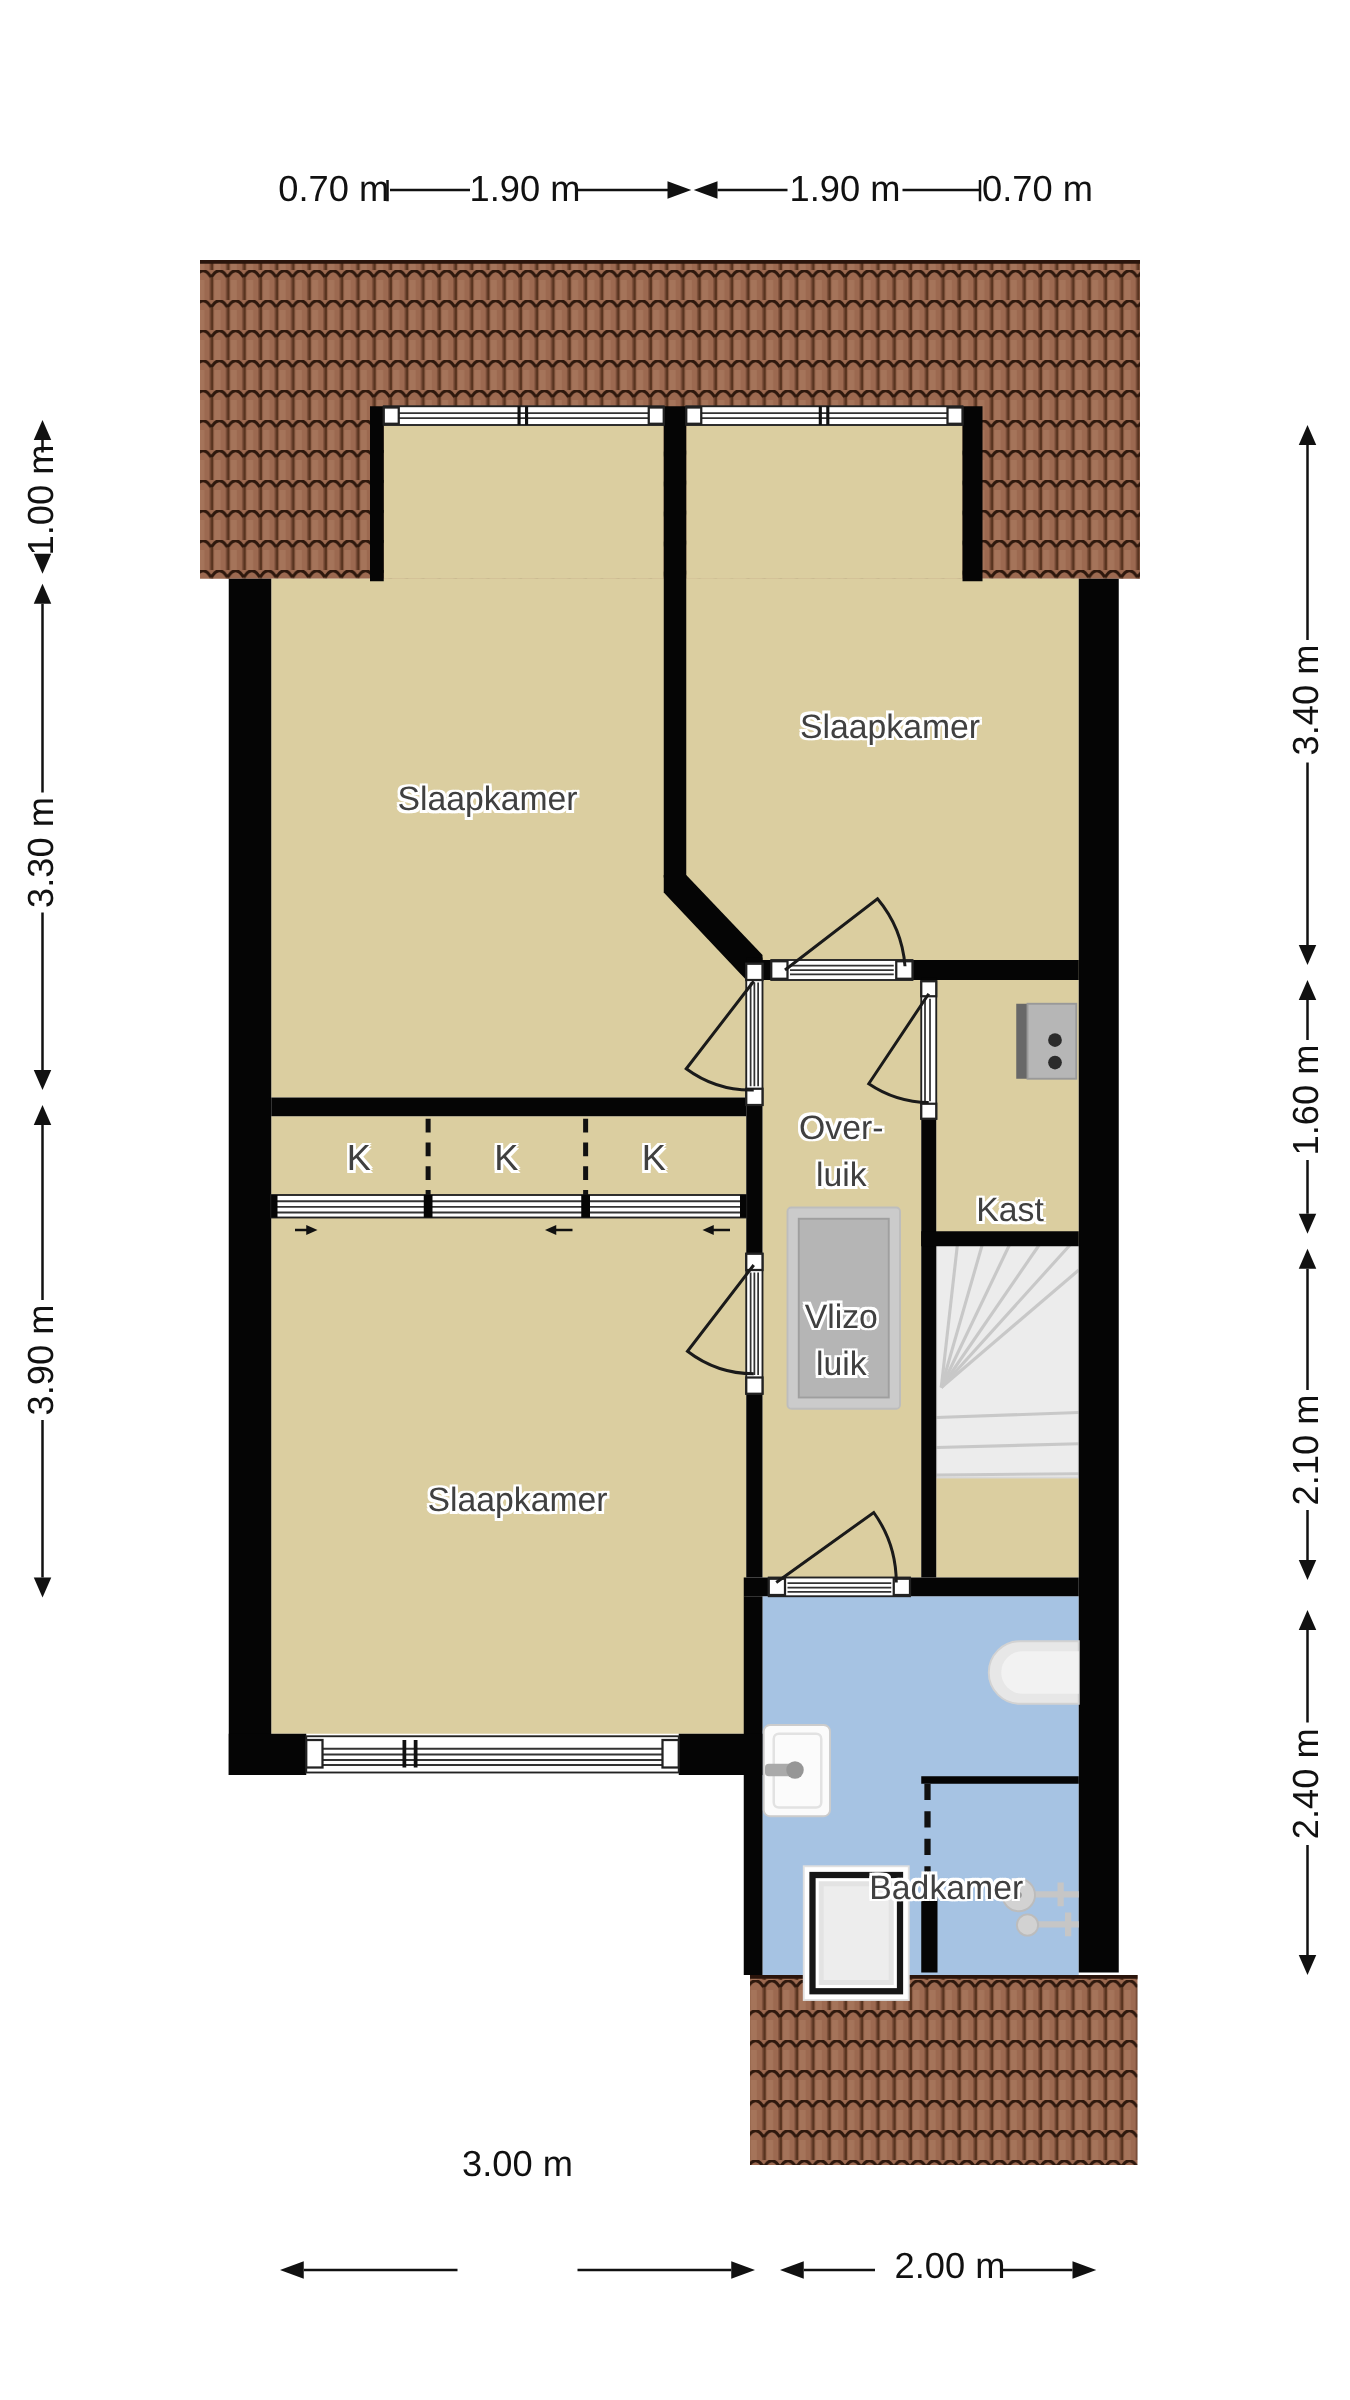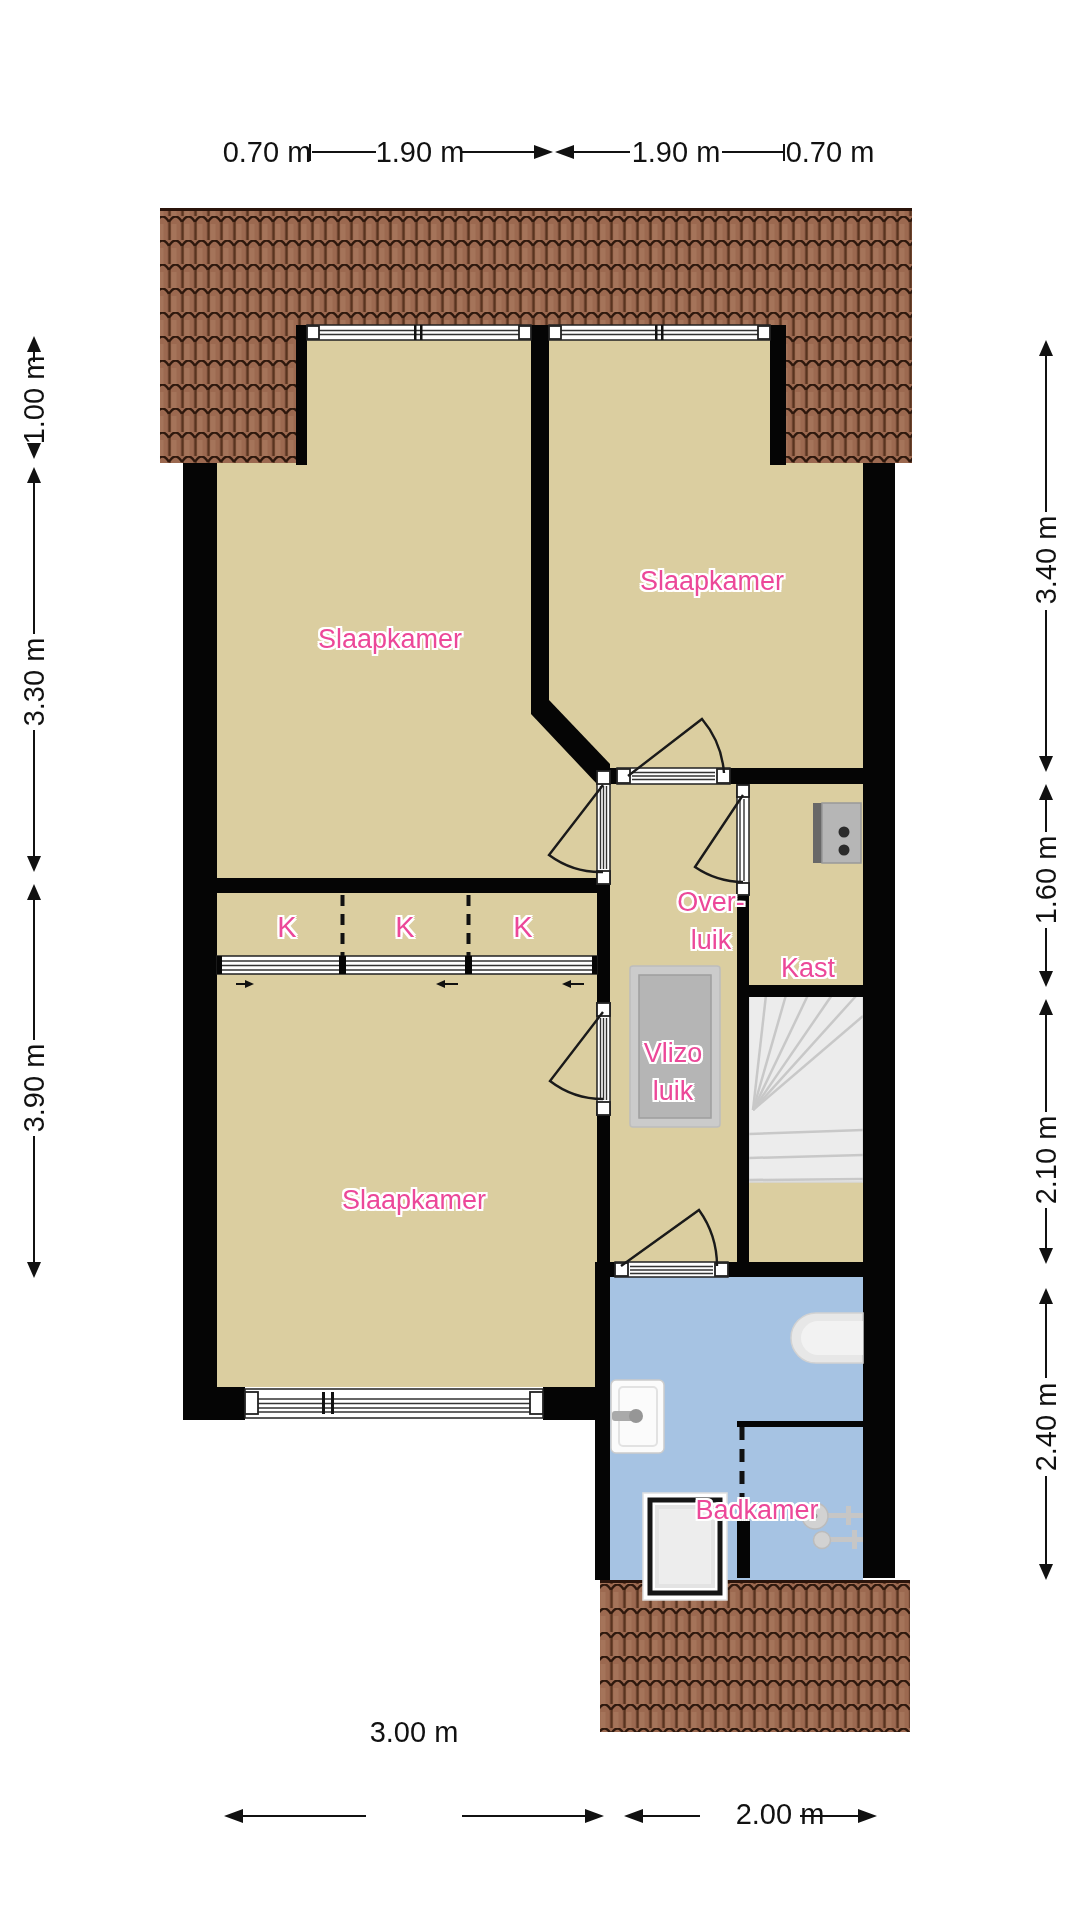--- a/index.html
+++ b/index.html
@@ -6,7 +6,7 @@
   #stage{position:relative;width:1080px;height:1920px;background:#ffffff;overflow:hidden;
          font-family:"Liberation Sans", sans-serif;}
   #plan-svg{position:absolute;left:0;top:0;}
-  .lbl{position:absolute;transform:translate(-50%,-50%);color:#ec4899;font-size:27px;
+  .lbl{position:absolute;transform:translate(-50%,-50%);color:#404040;font-size:27px;
        font-family:"Liberation Sans", sans-serif;white-space:nowrap;text-align:center;line-height:38px;
        text-shadow:-2px -2px 0 #fff,2px -2px 0 #fff,-2px 2px 0 #fff,2px 2px 0 #fff,
                    0 -2px 0 #fff,0 2px 0 #fff,-2px 0 0 #fff,2px 0 0 #fff;}

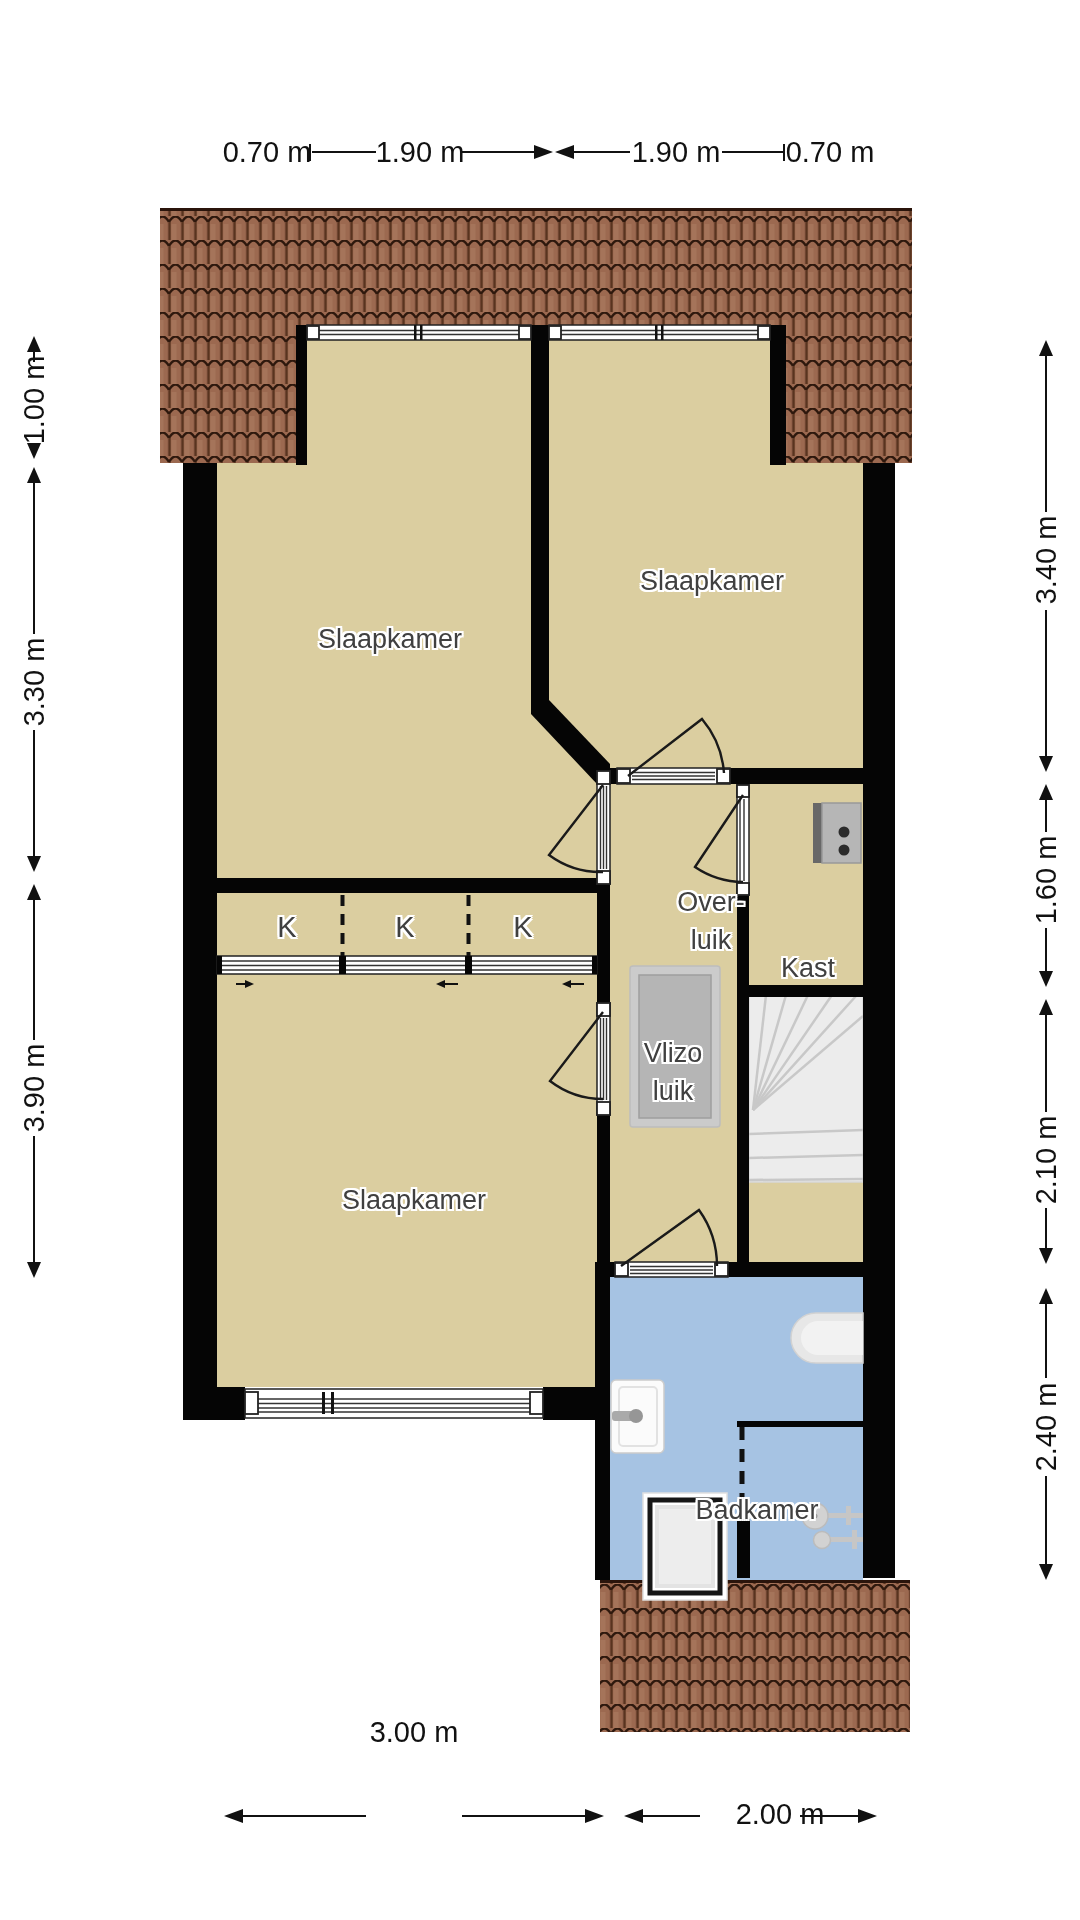--- a/index.html
+++ b/index.html
@@ -284,7 +284,7 @@
 <div class="lbl klbl" style="left:287px;top:927px"><span>K</span></div>
 <div class="lbl klbl" style="left:405px;top:927px"><span>K</span></div>
 <div class="lbl klbl" style="left:523px;top:927px"><span>K</span></div>
-<div class="lbl" style="left:711px;top:921px"><span>Over-</span><br><span>luik</span></div>
+<div class="lbl" style="left:673px;top:921px"><span>Over-</span><br><span>luik</span></div>
 <div class="lbl" style="left:808px;top:968px"><span>Kast</span></div>
 <div class="lbl" style="left:673px;top:1072px"><span>Vlizo</span><br><span>luik</span></div>
 <div class="lbl" style="left:757px;top:1510px"><span>Badkamer</span></div>

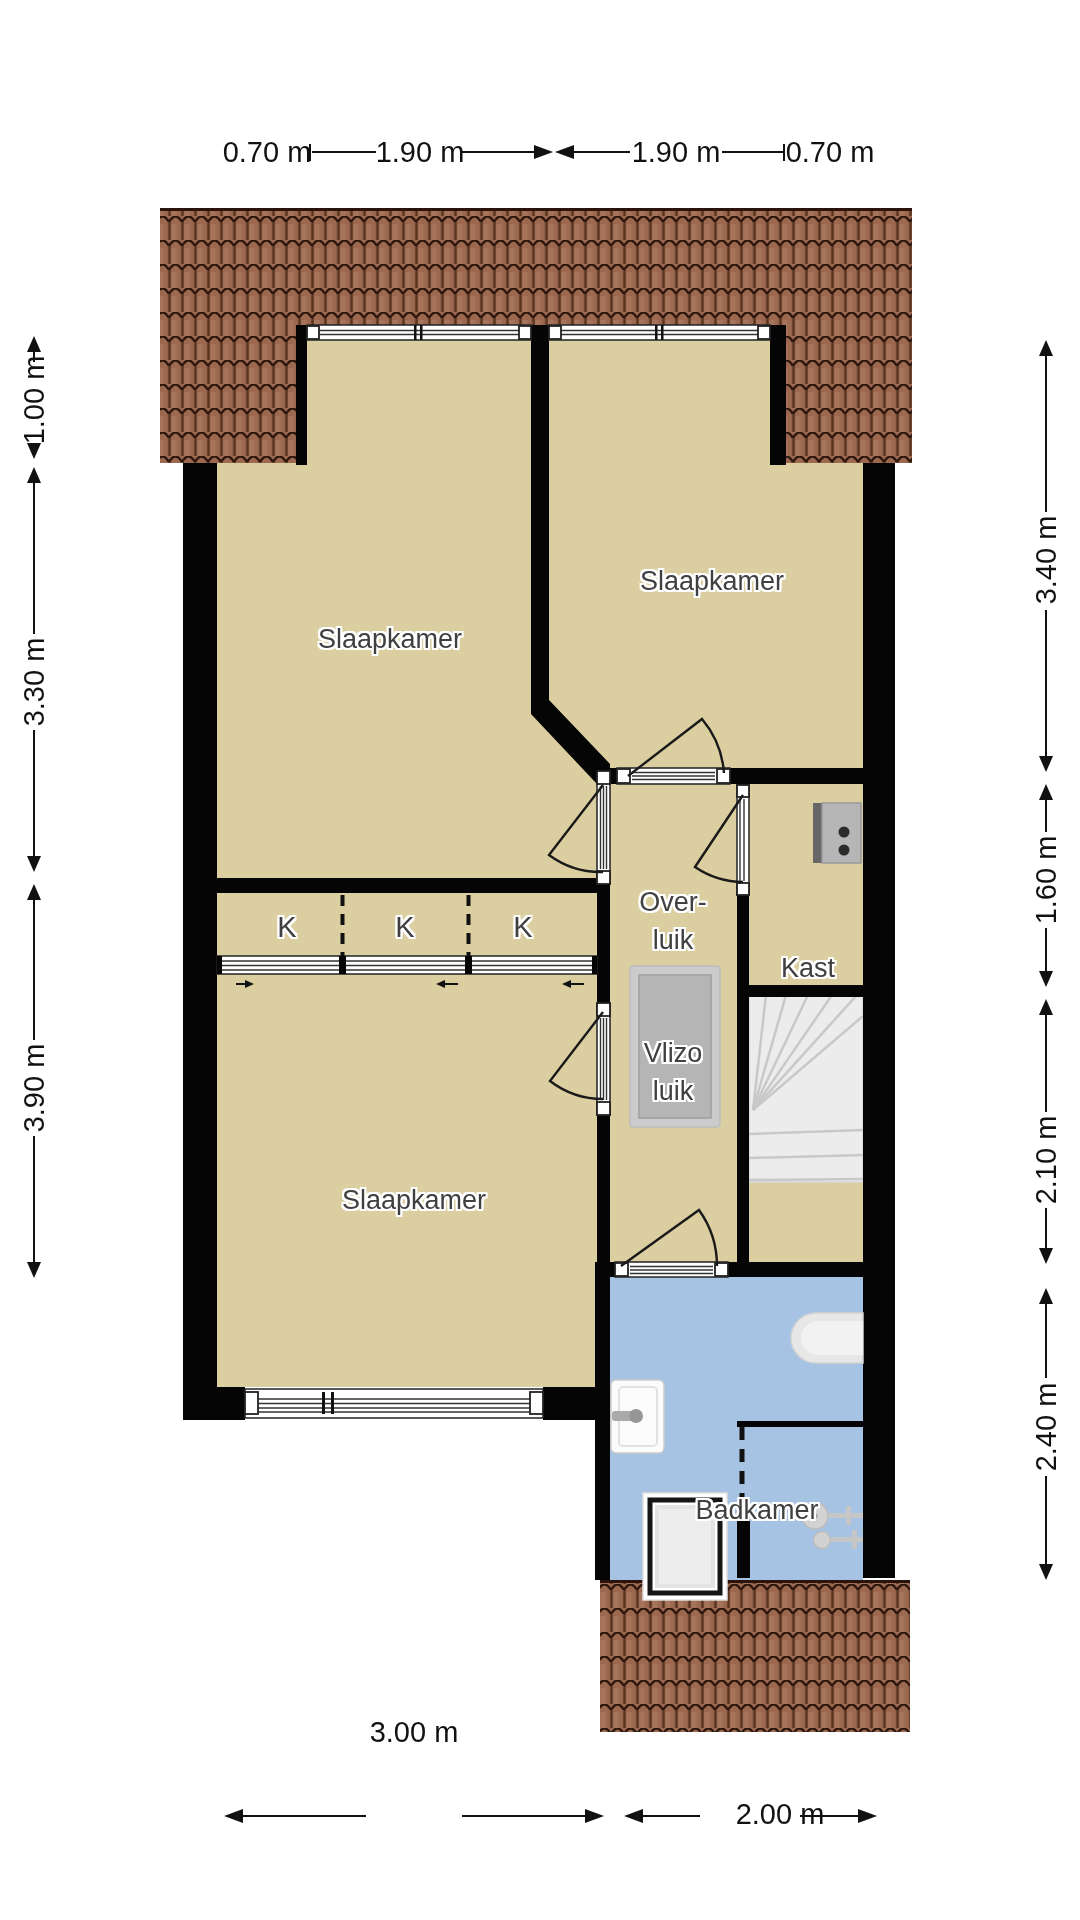--- a/index.html
+++ b/index.html
@@ -304,7 +304,7 @@
 <div class="dim vert" style="left:1046px;top:1427px"><span>2.40 m</span></div>
 
 <div class="dim" style="left:414px;top:1732px"><span>3.00 m</span></div>
-<div class="dim" style="left:780px;top:1814px"><span>2.00 m</span></div>
+<div class="dim" style="left:760px;top:1814px"><span>2.00 m</span></div>
 
 </div>
 

